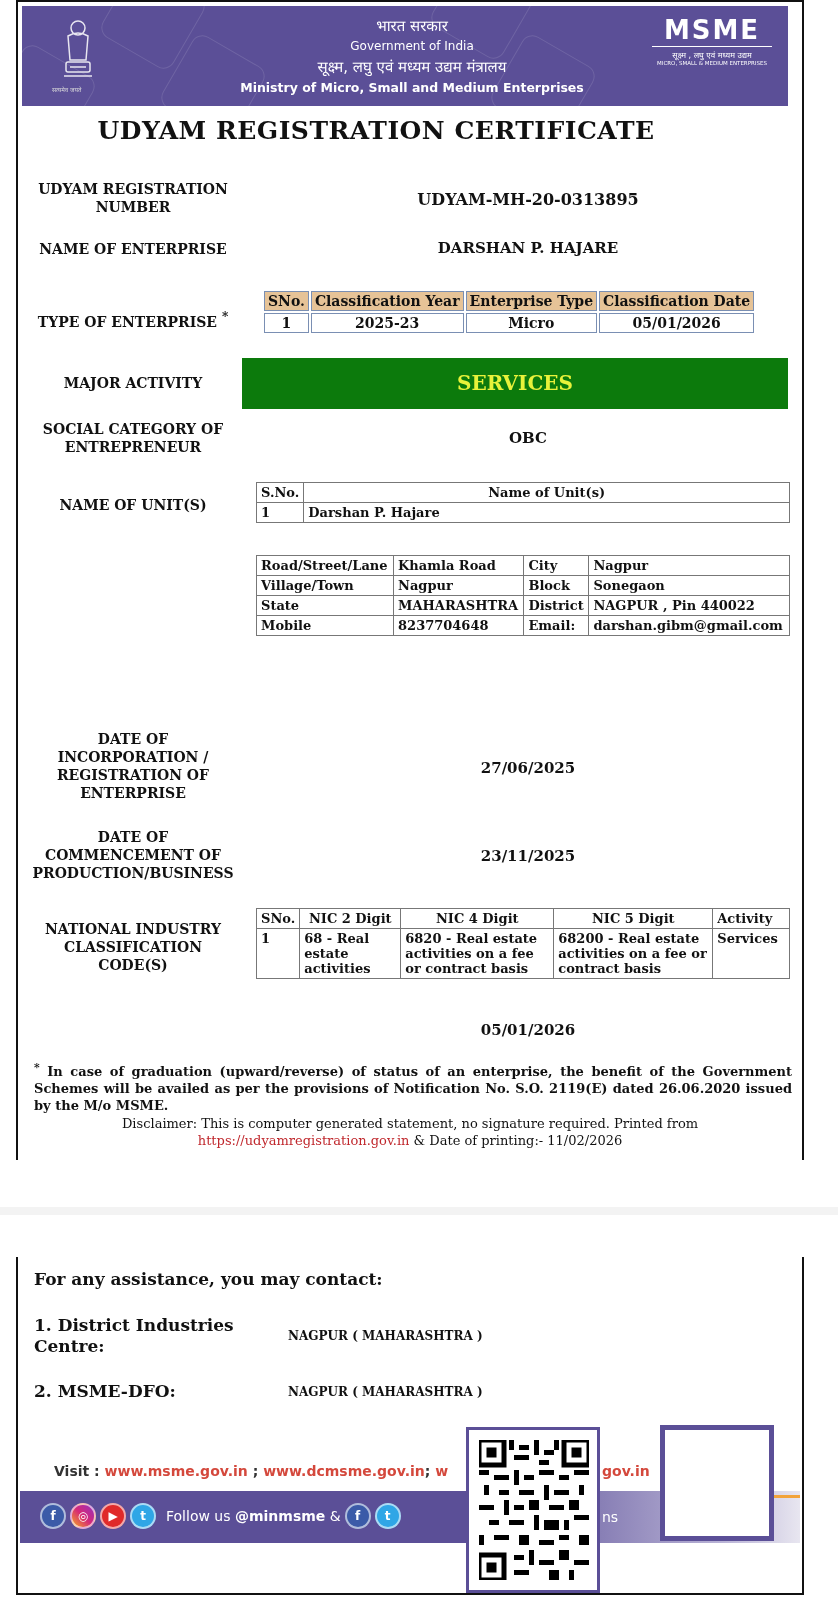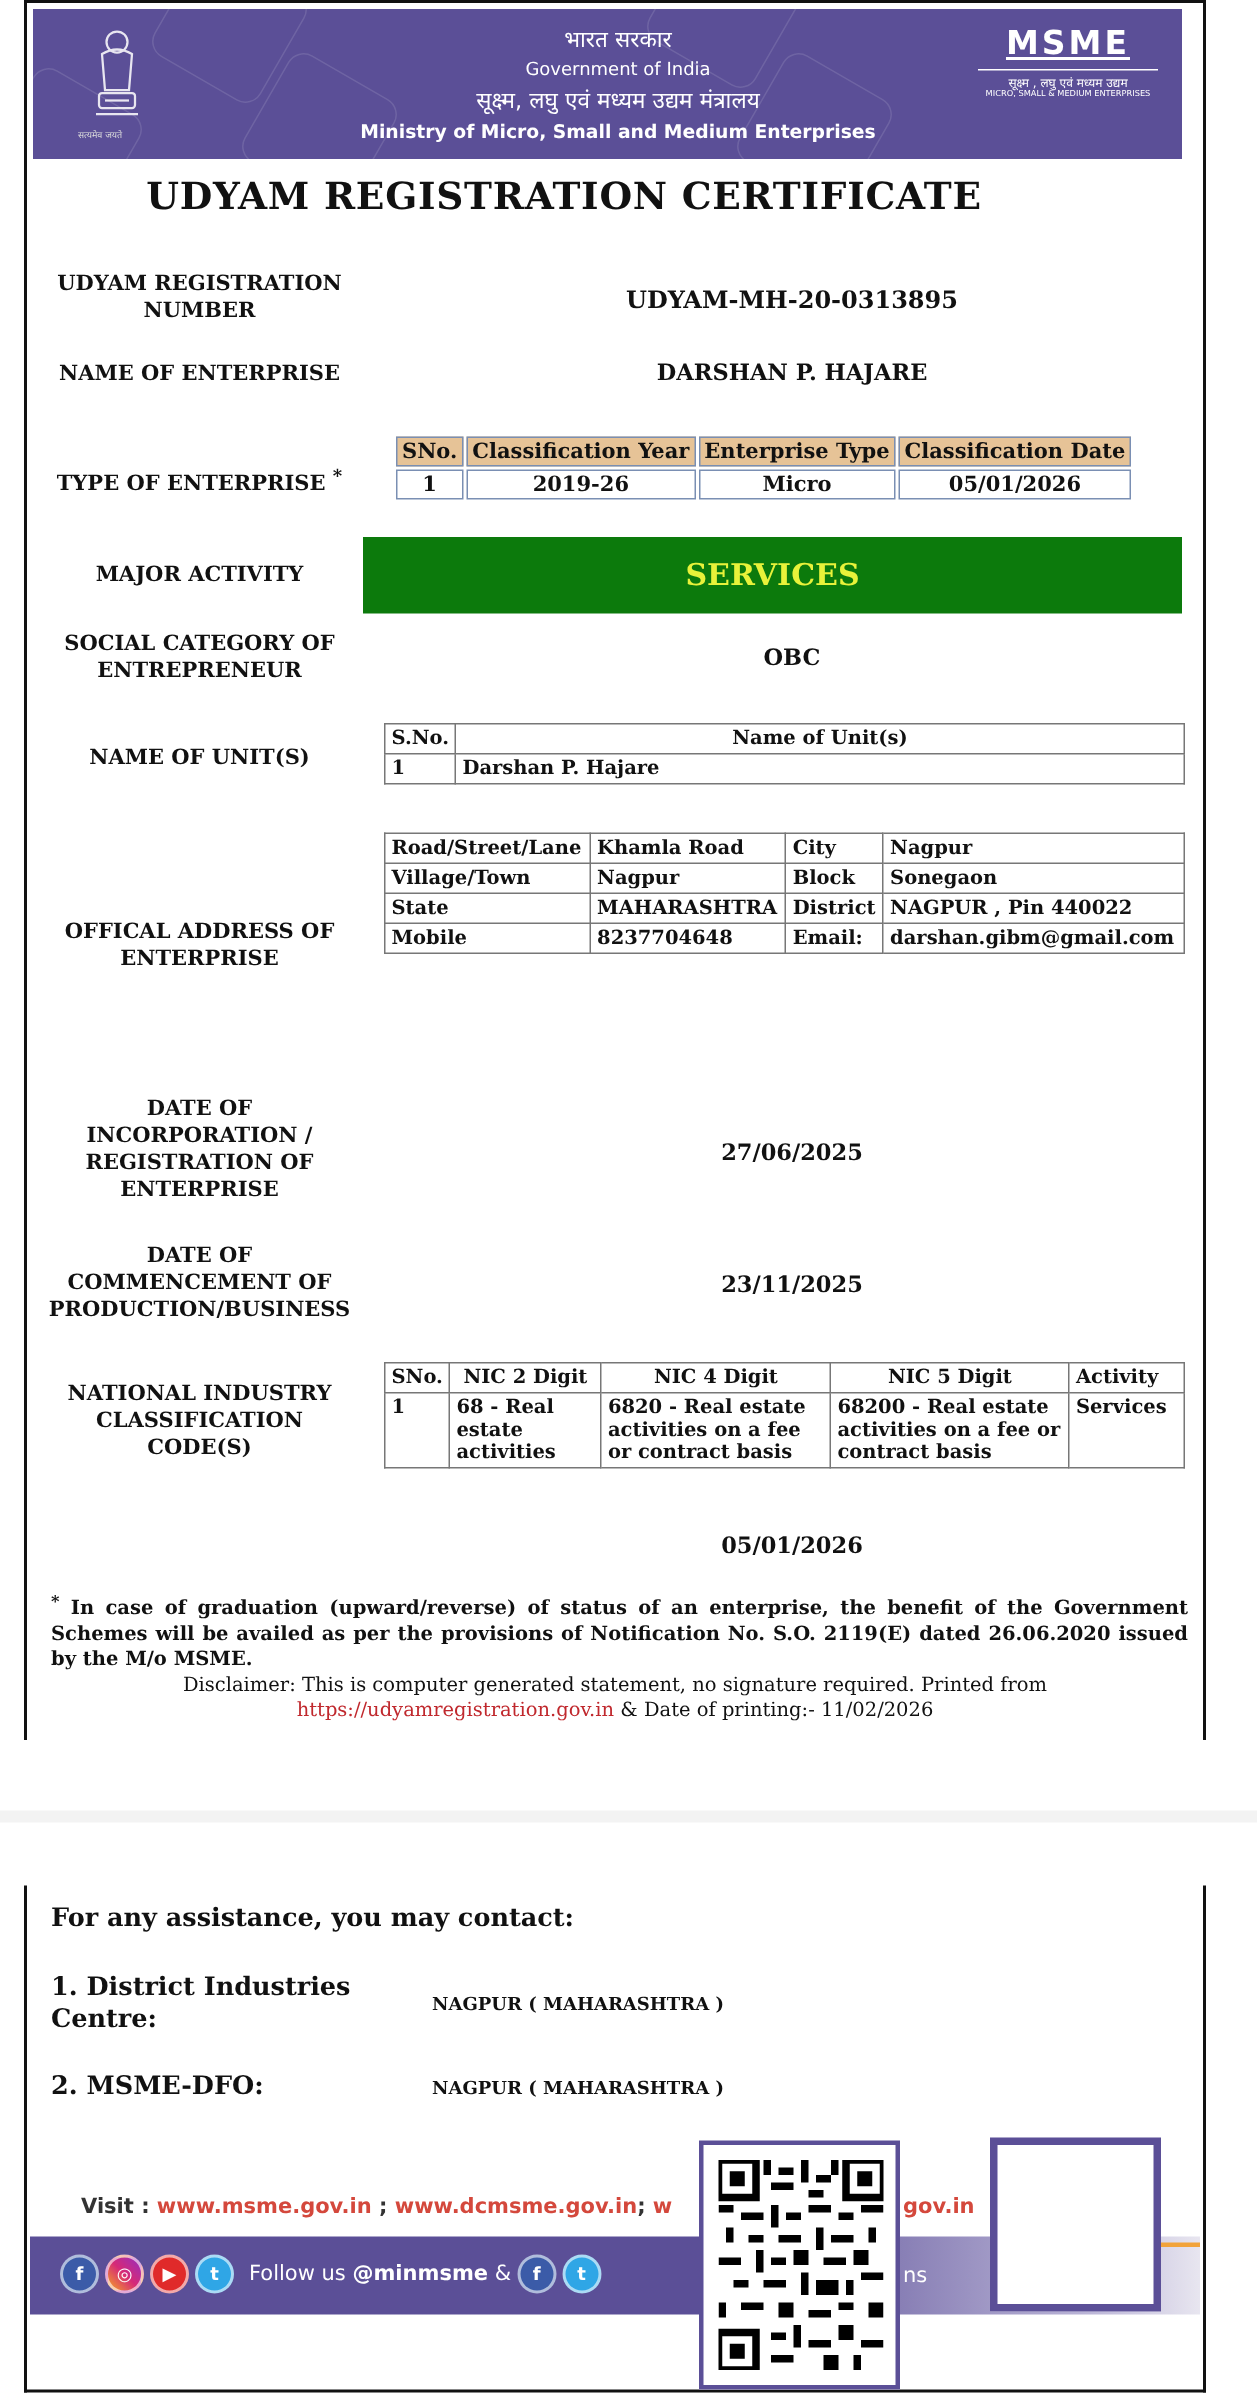--- a/index.html
+++ b/index.html
@@ -15,7 +15,7 @@
   .hdr-center .l3 { font-size: 15px; line-height: 22px; }
   .hdr-center .l4 { font-size: 12.5px; line-height: 20px; font-weight: bold; }
   .msme-logo { position: absolute; left: 630px; top: 10px; width: 120px; color: #fff; text-align: center; font-family: "DejaVu Sans", sans-serif; }
-  .msme-logo .word { font-size: 22px; font-weight: bold; letter-spacing: 2px; line-height: 28px; text-decoration: underline; }
+  .msme-logo .word { font-size: 26px; font-weight: bold; letter-spacing: 2px; line-height: 28px; }
   .msme-logo .hin { font-size: 8px; border-top: 1px solid #fff; padding-top: 2px; margin-top: 2px; }
   .msme-logo .eng { font-size: 5.5px; }
   .title { position: absolute; left: 0; top: 114px; width: 716px; text-align: center; font-size: 25px; font-weight: bold; letter-spacing: 0.5px; }

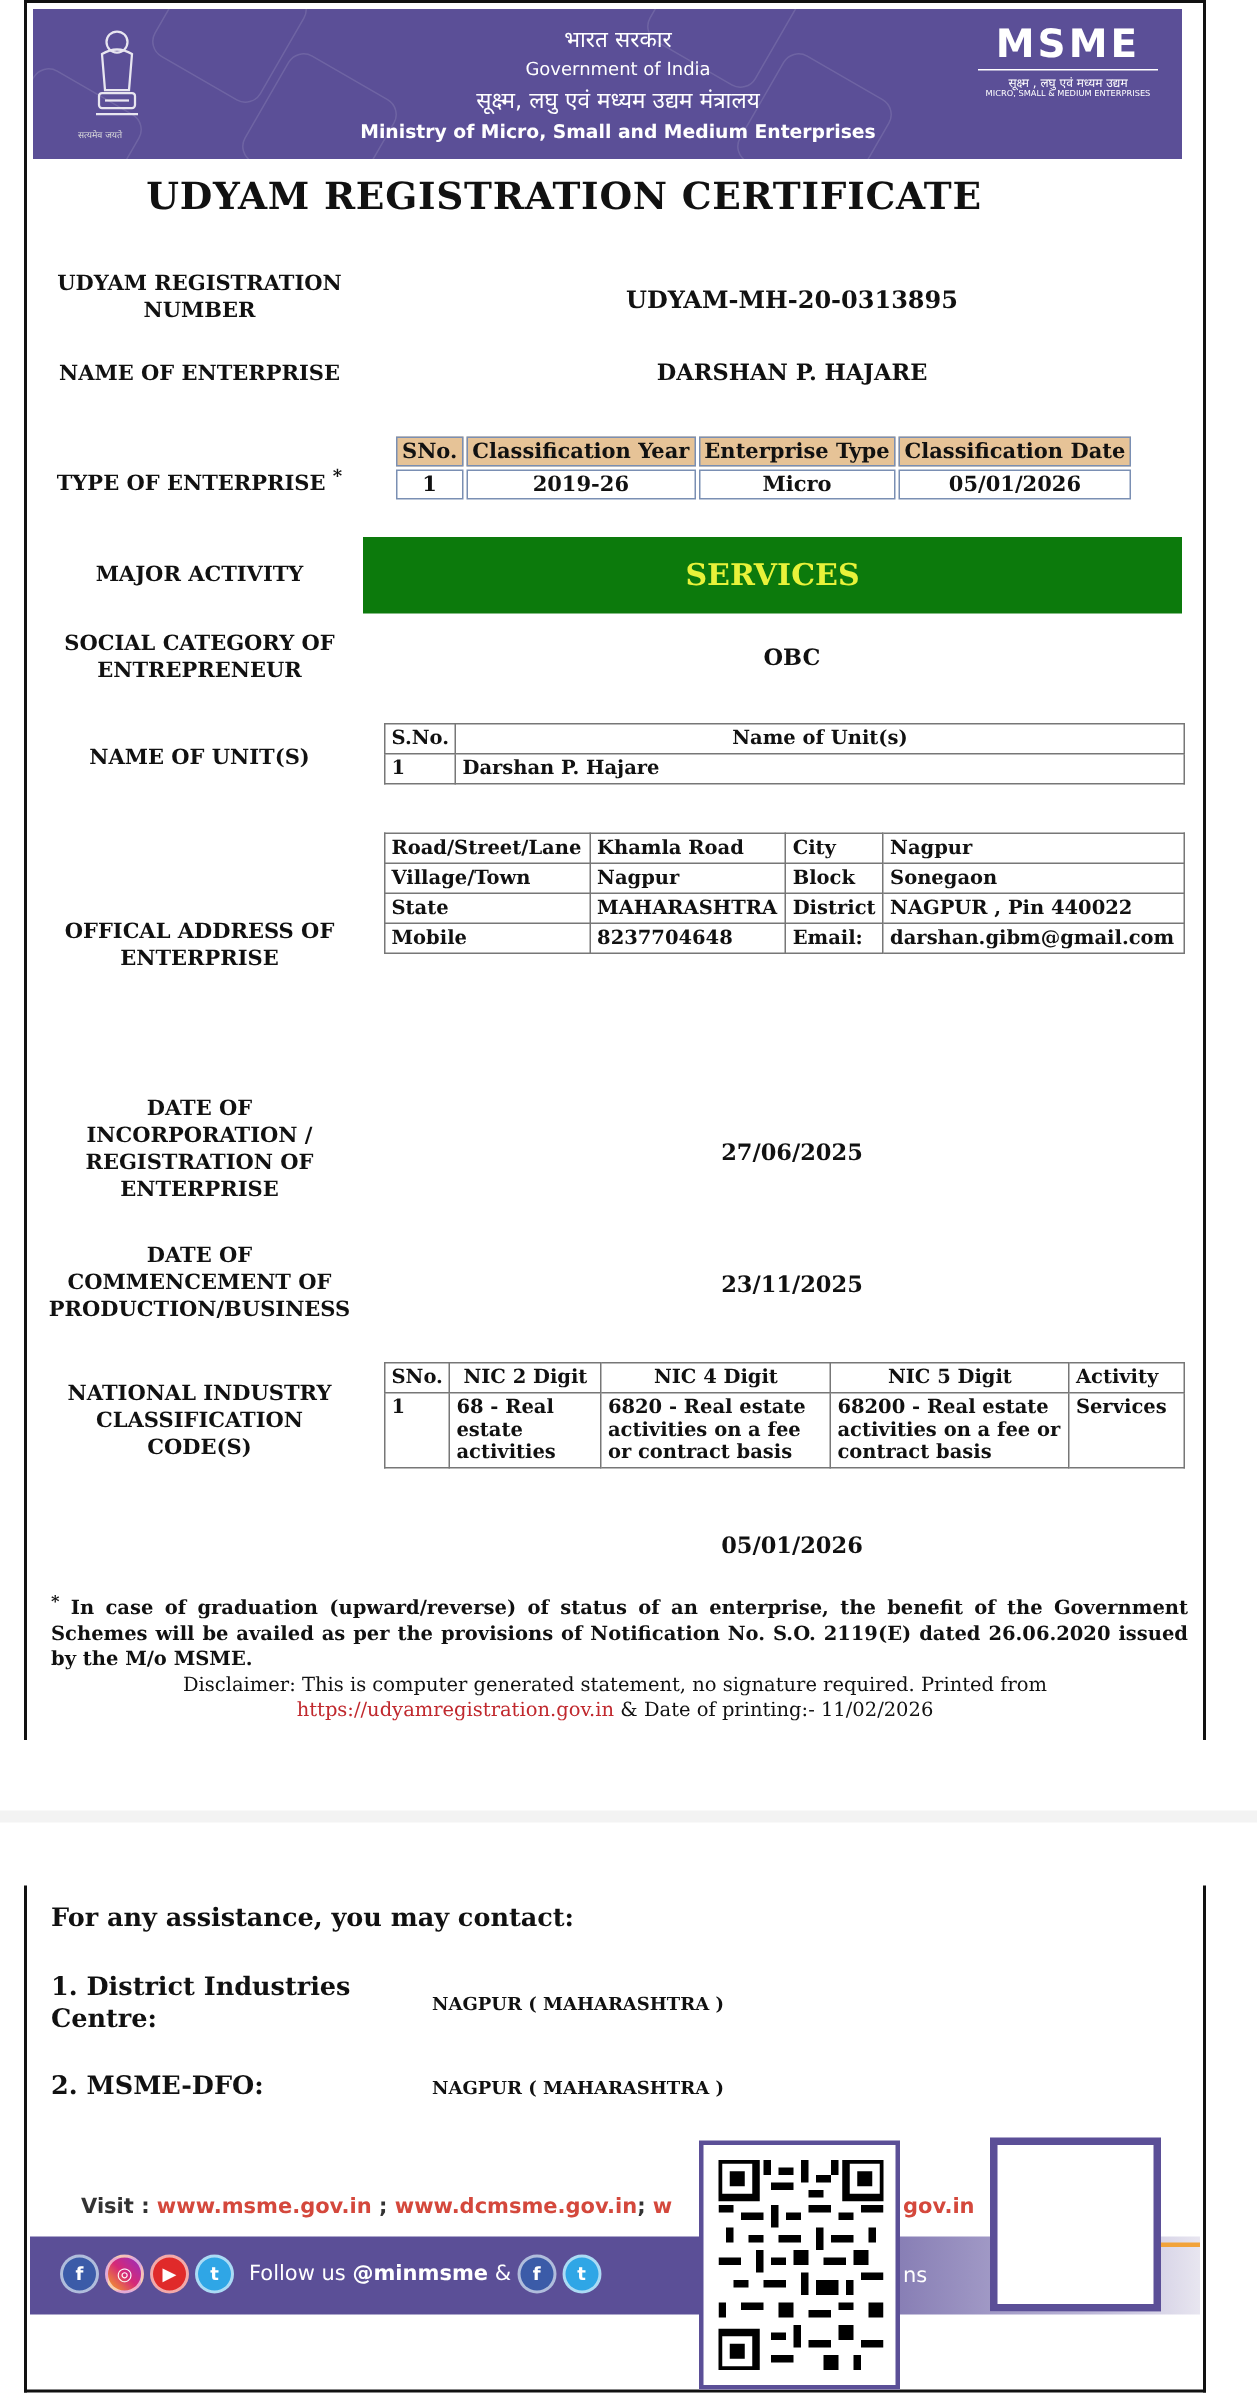--- a/index.html
+++ b/index.html
@@ -108,7 +108,7 @@
     </tr>
     <tr>
       <td>1</td>
-      <td>2019-26</td>
+      <td>2025-23</td>
       <td>Micro</td>
       <td>05/01/2026</td>
     </tr>

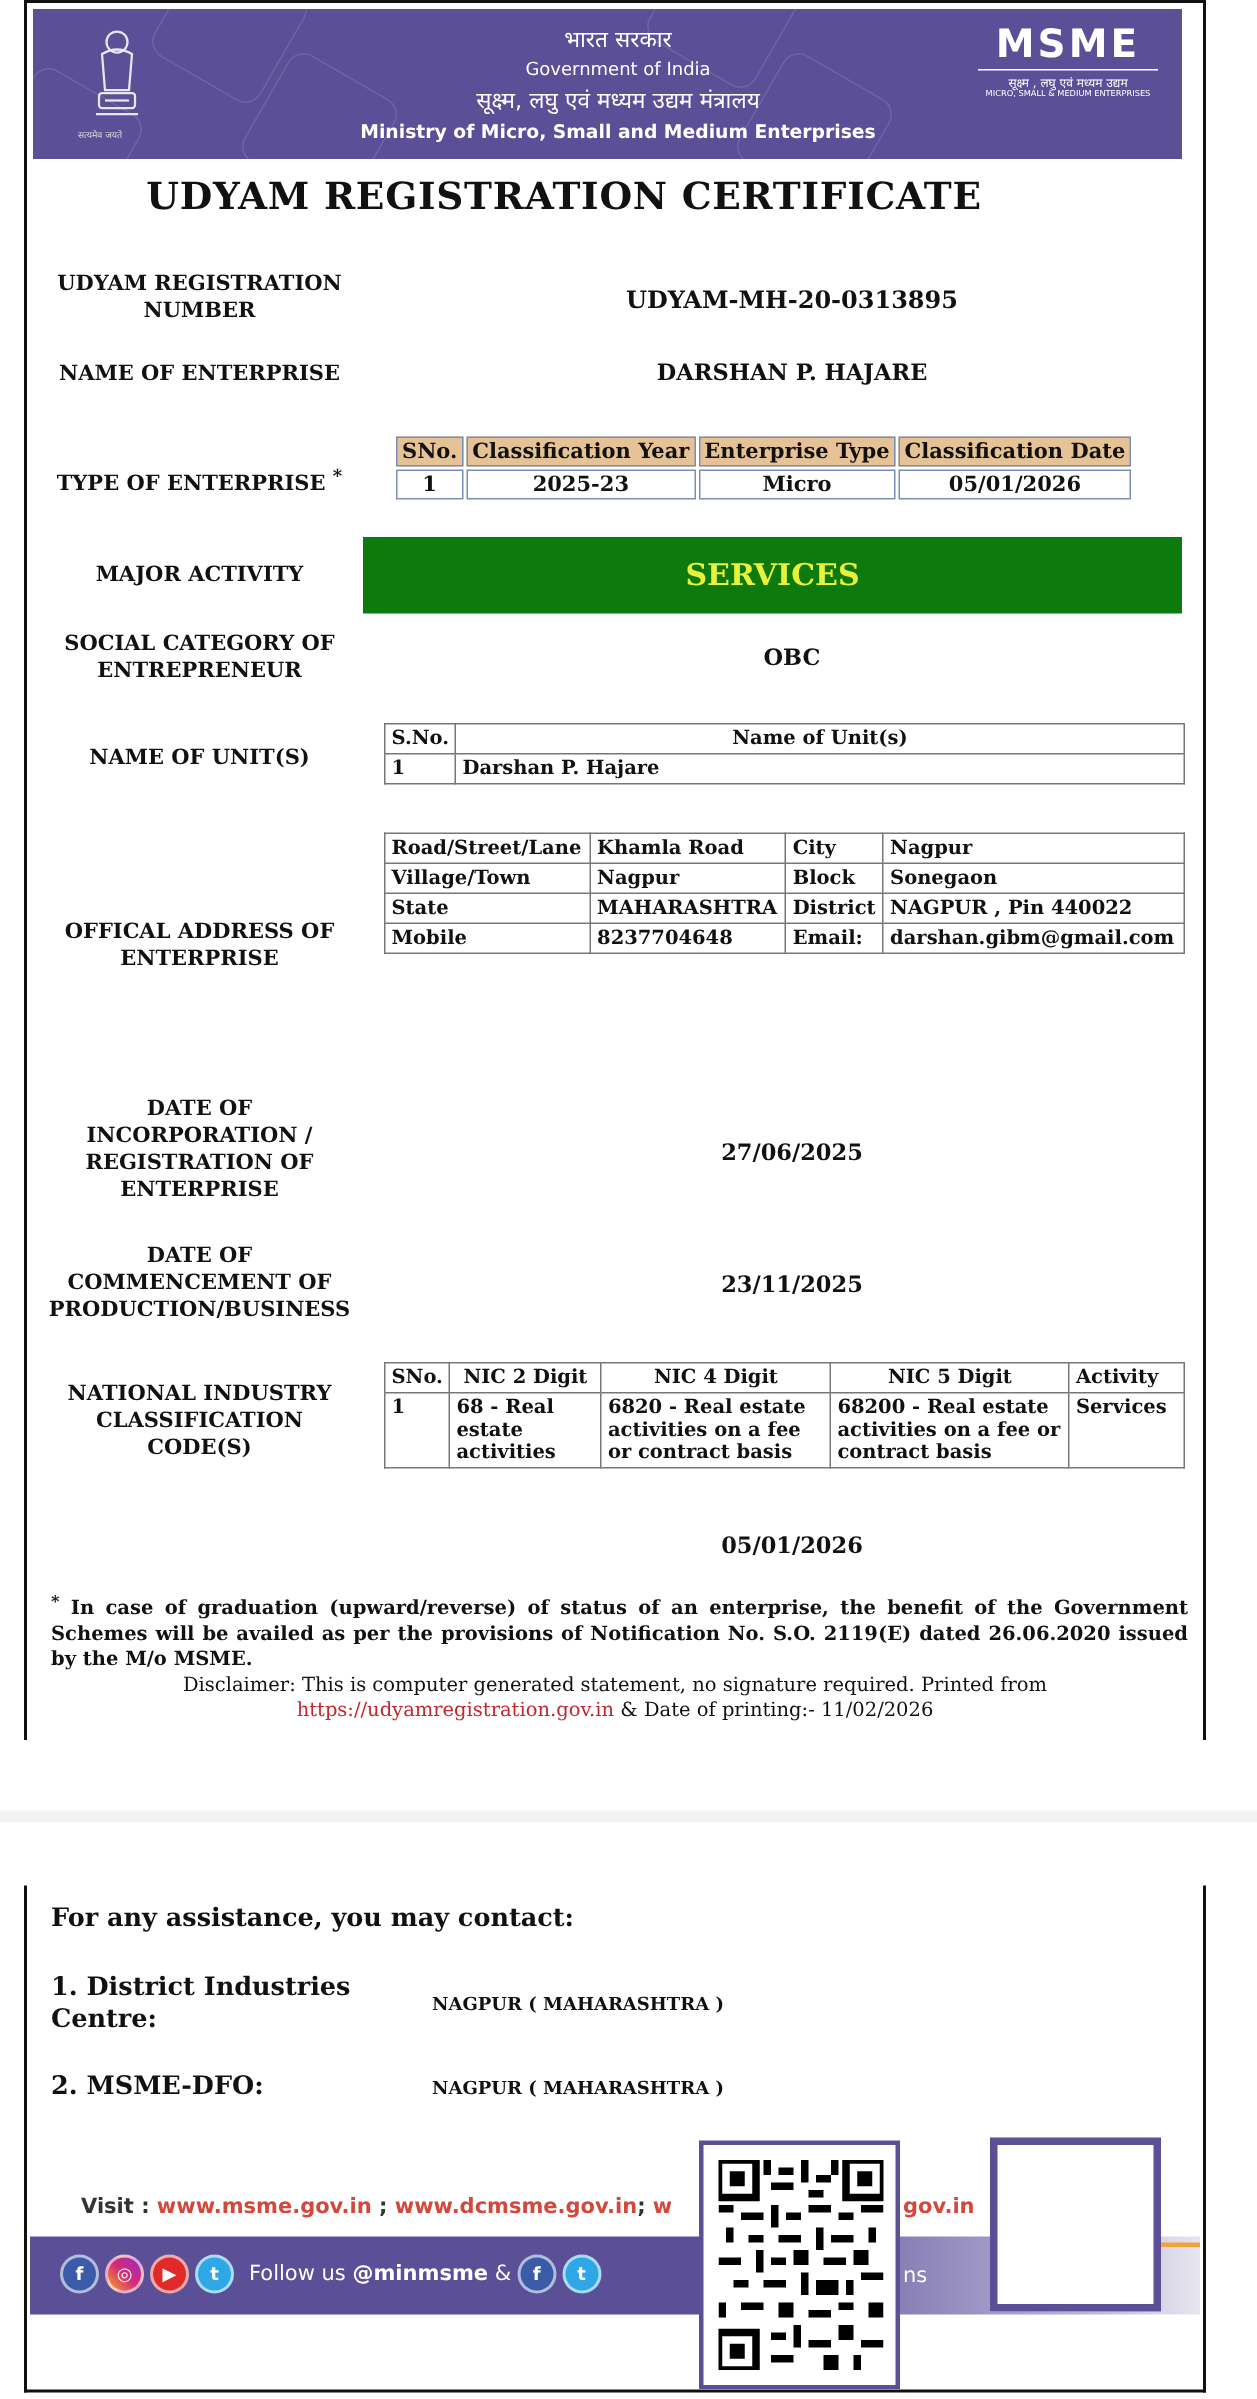--- a/index.html
+++ b/index.html
@@ -135,7 +135,6 @@
   </tbody>
     </table>
 
-  <div class="lbl" style="top:610px;">OFFICAL ADDRESS OF ENTERPRISE</div>
   <table class="tbl-grid tbl-addr">
     <tbody>
     <tr>

